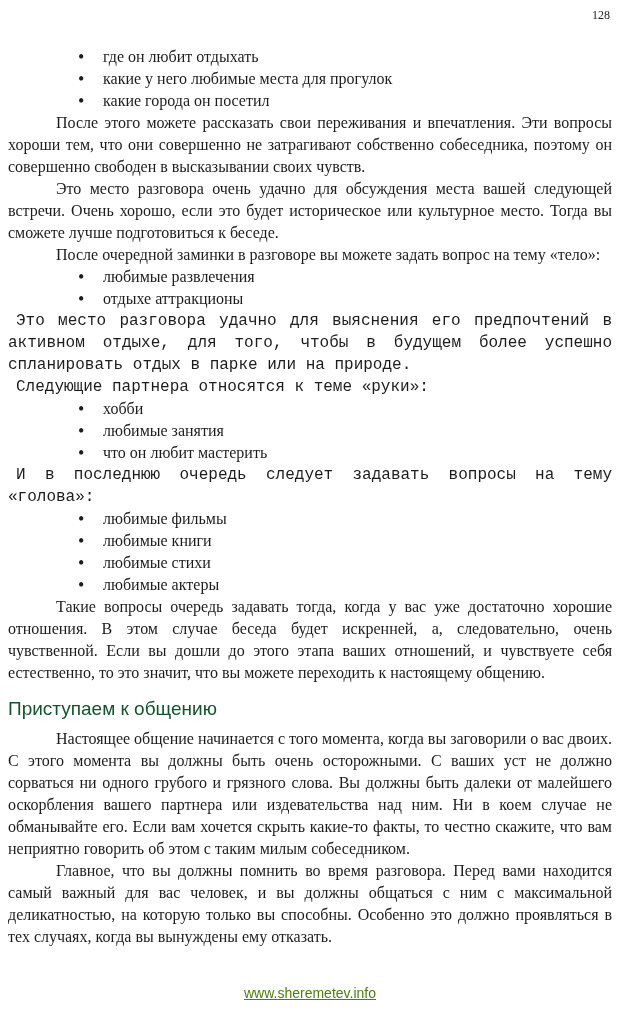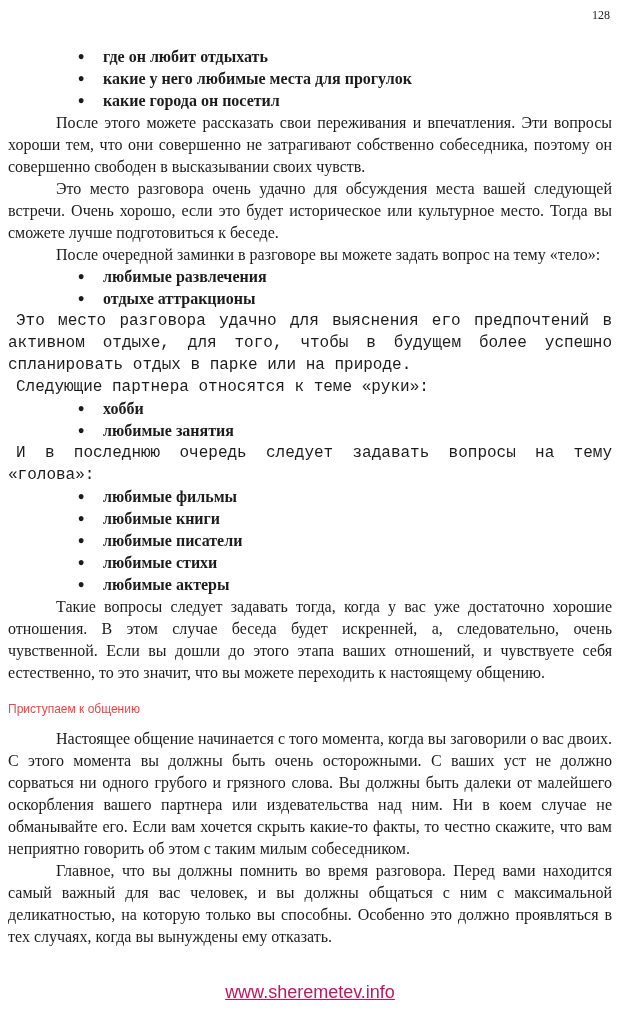--- a/index.html
+++ b/index.html
@@ -45,7 +45,6 @@
     position: relative;
     padding-left: 95px;
     line-height: 22px;
-    font-weight: bold;
   }
   ul.bullets li::before {
     content: "\2022";

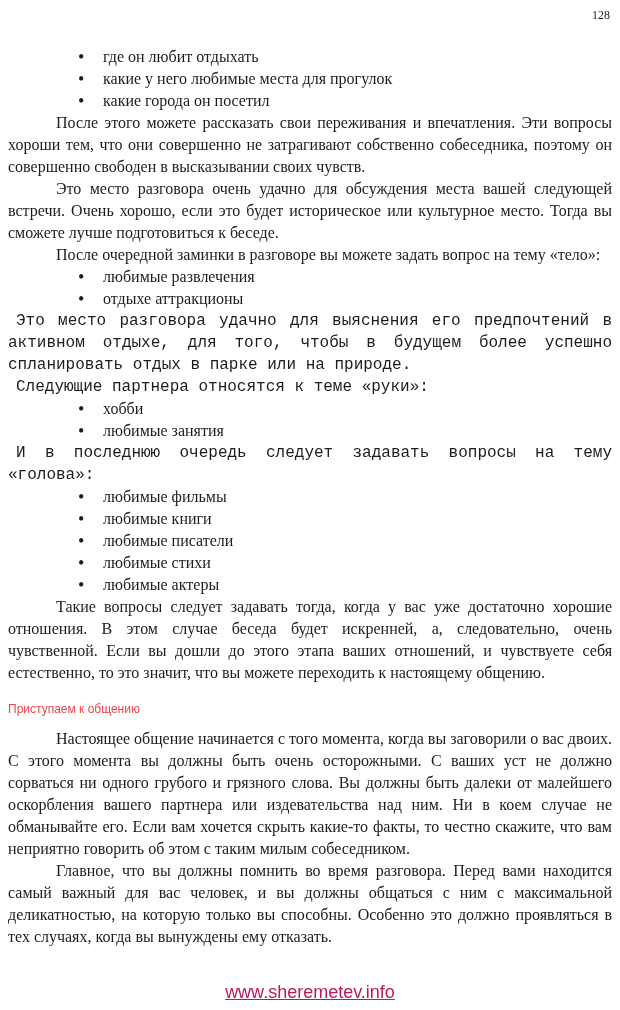--- a/index.html
+++ b/index.html
@@ -106,6 +106,7 @@
   <ul class="bullets">
     <li>хобби</li>
     <li>любимые занятия</li>
+    <li>что он любит мастерить</li>
   </ul>
 
   <p class="para flush">И в последнюю очередь следует задавать вопросы на тему «голова»:</p>

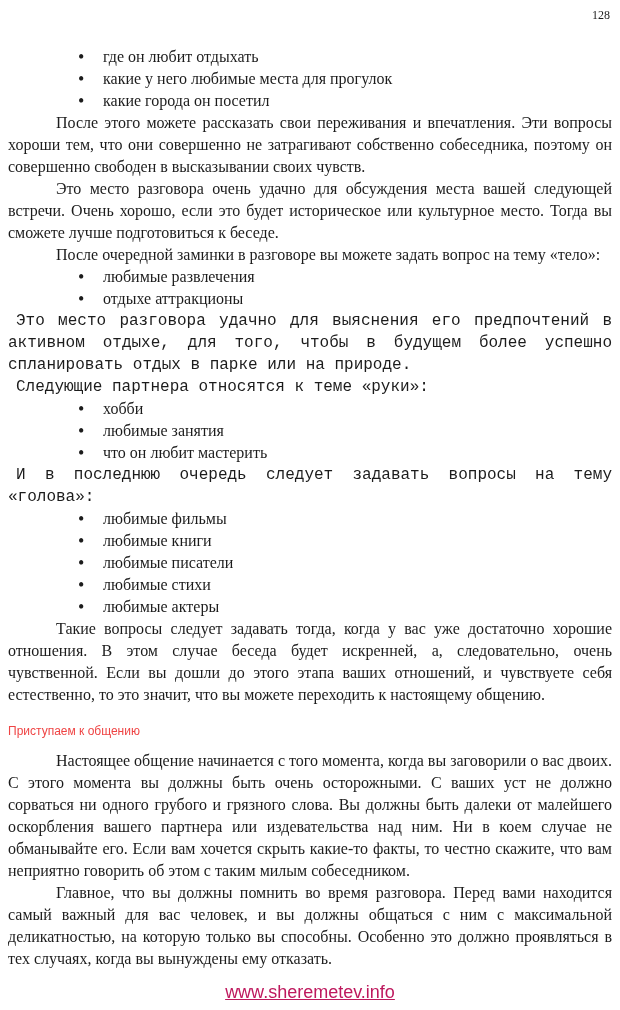--- a/index.html
+++ b/index.html
@@ -114,7 +114,6 @@
   <ul class="bullets">
     <li>любимые фильмы</li>
     <li>любимые книги</li>
-    <li>любимые писатели</li>
     <li>любимые стихи</li>
     <li>любимые актеры</li>
   </ul>

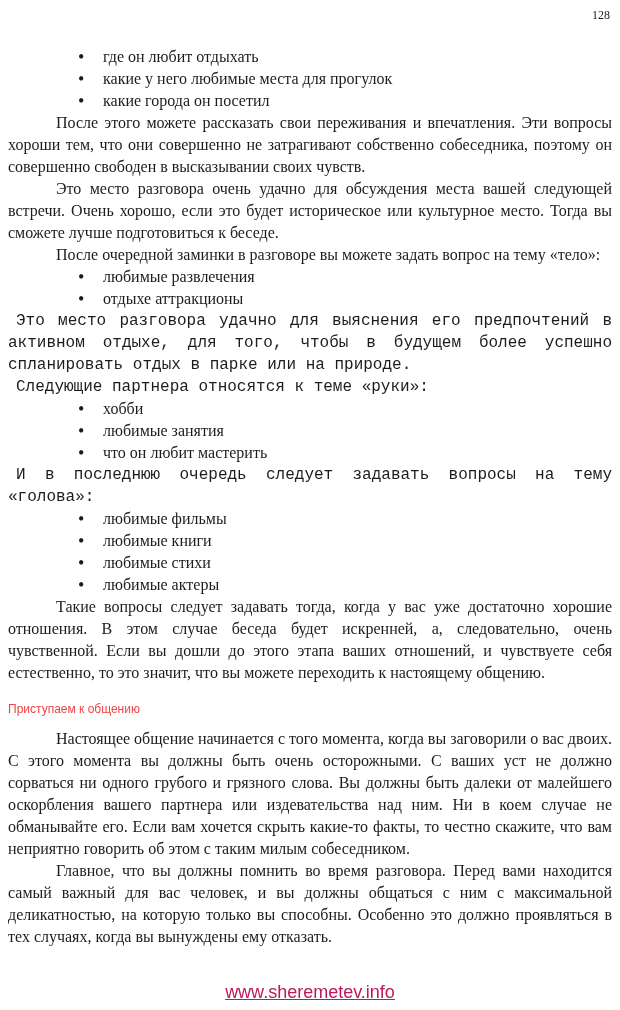--- a/index.html
+++ b/index.html
@@ -118,7 +118,7 @@
     <li>любимые актеры</li>
   </ul>
 
-  <p class="para">Такие вопросы следует задавать тогда, когда у вас уже достаточно хорошие отношения. В этом случае беседа будет искренней, а, следовательно, очень чувственной. Если вы дошли до этого этапа ваших отношений, и чувствуете себя естественно, то это значит, что вы можете переходить к настоящему общению.</p>
+  <p class="para">Такие вопросы очередь задавать тогда, когда у вас уже достаточно хорошие отношения. В этом случае беседа будет искренней, а, следовательно, очень чувственной. Если вы дошли до этого этапа ваших отношений, и чувствуете себя естественно, то это значит, что вы можете переходить к настоящему общению.</p>
 
   <h2 class="section-heading">Приступаем к общению</h2>
 

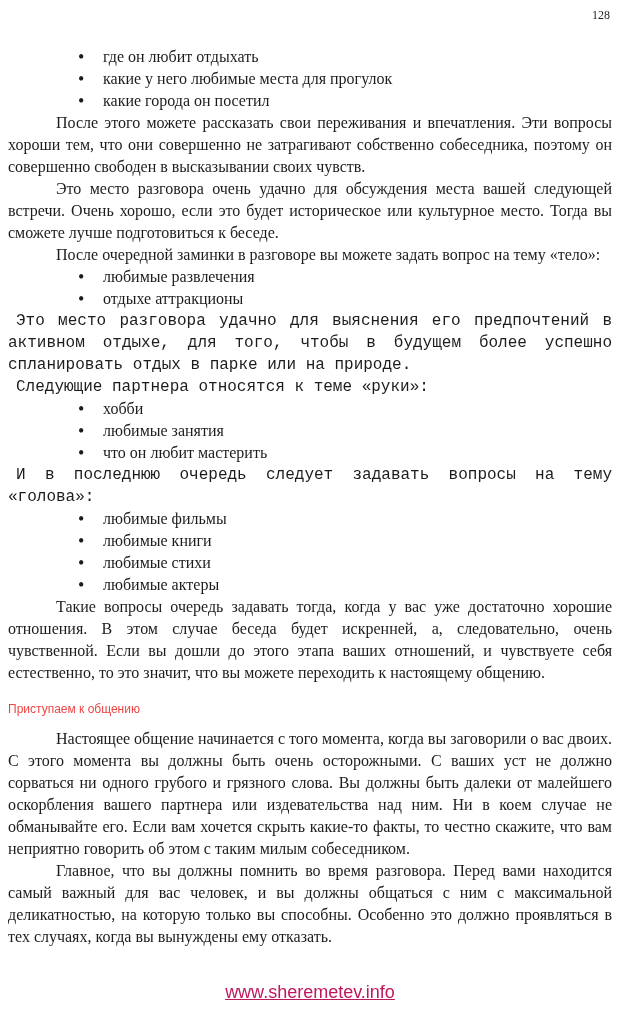--- a/index.html
+++ b/index.html
@@ -55,9 +55,9 @@
   }
   h2.section-heading {
     font-family: "Liberation Sans", sans-serif;
-    font-size: 12px;
+    font-size: 19px;
     font-weight: 400;
-    color: #ef4444;
+    color: #14532d;
     margin: 14px 0 8px 0;
     line-height: 22px;
   }

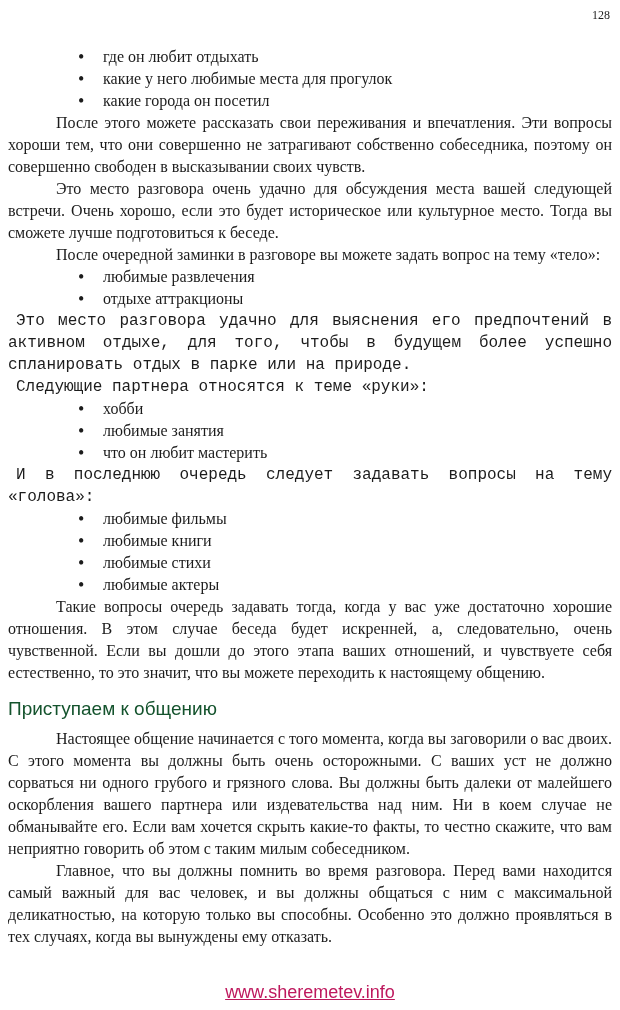--- a/index.html
+++ b/index.html
@@ -70,8 +70,8 @@
   }
   .footer a {
     font-family: "Liberation Sans", sans-serif;
-    font-size: 18px;
-    color: #be185d;
+    font-size: 14px;
+    color: #4d7c0f;
     text-decoration: underline;
   }
 </style>

